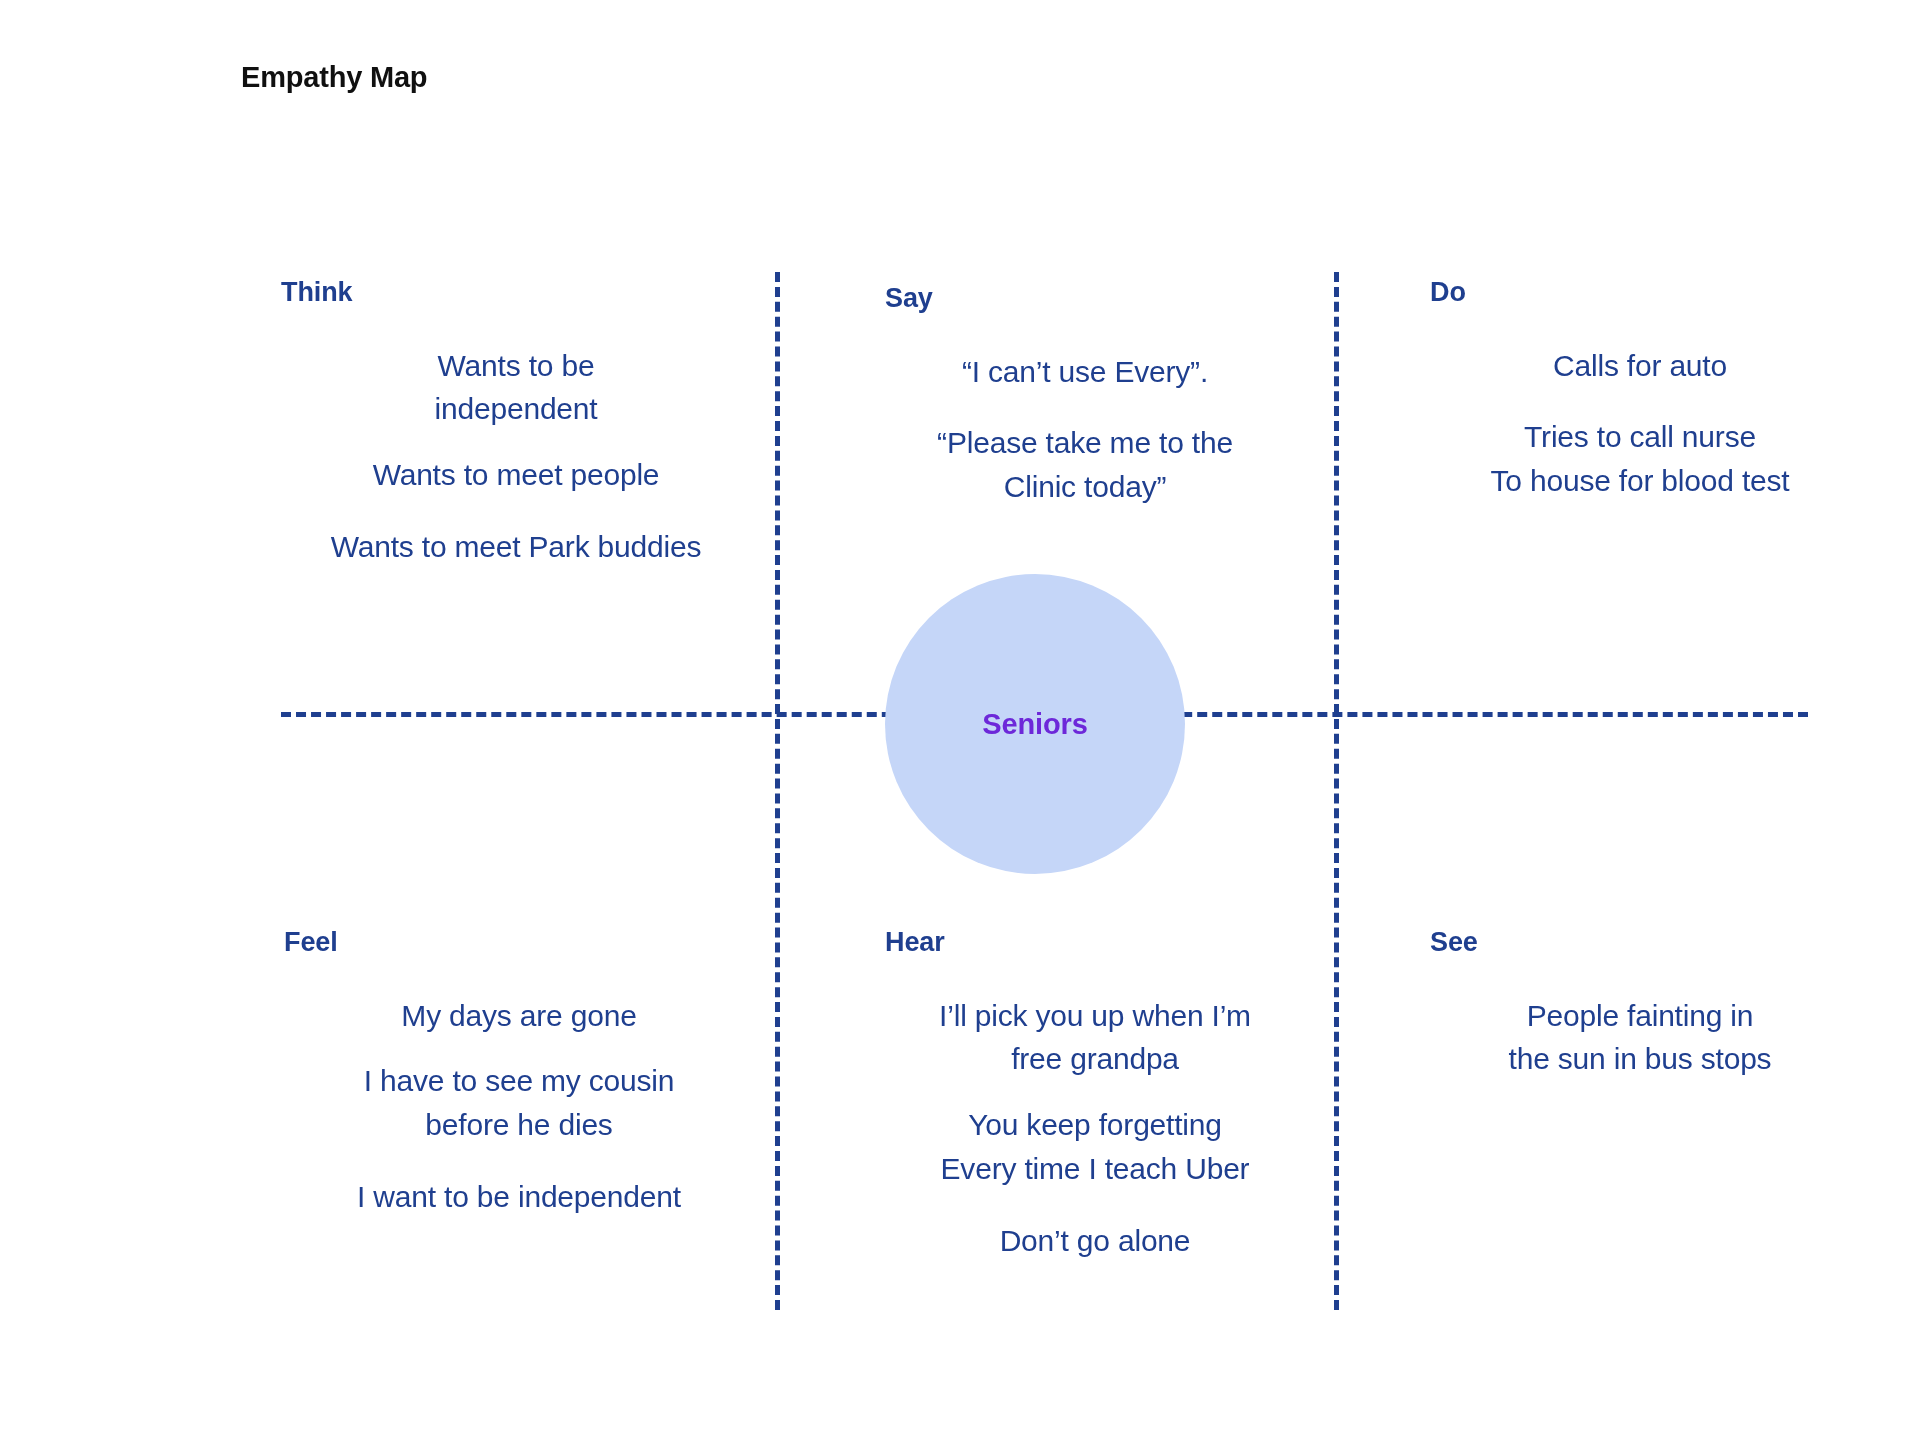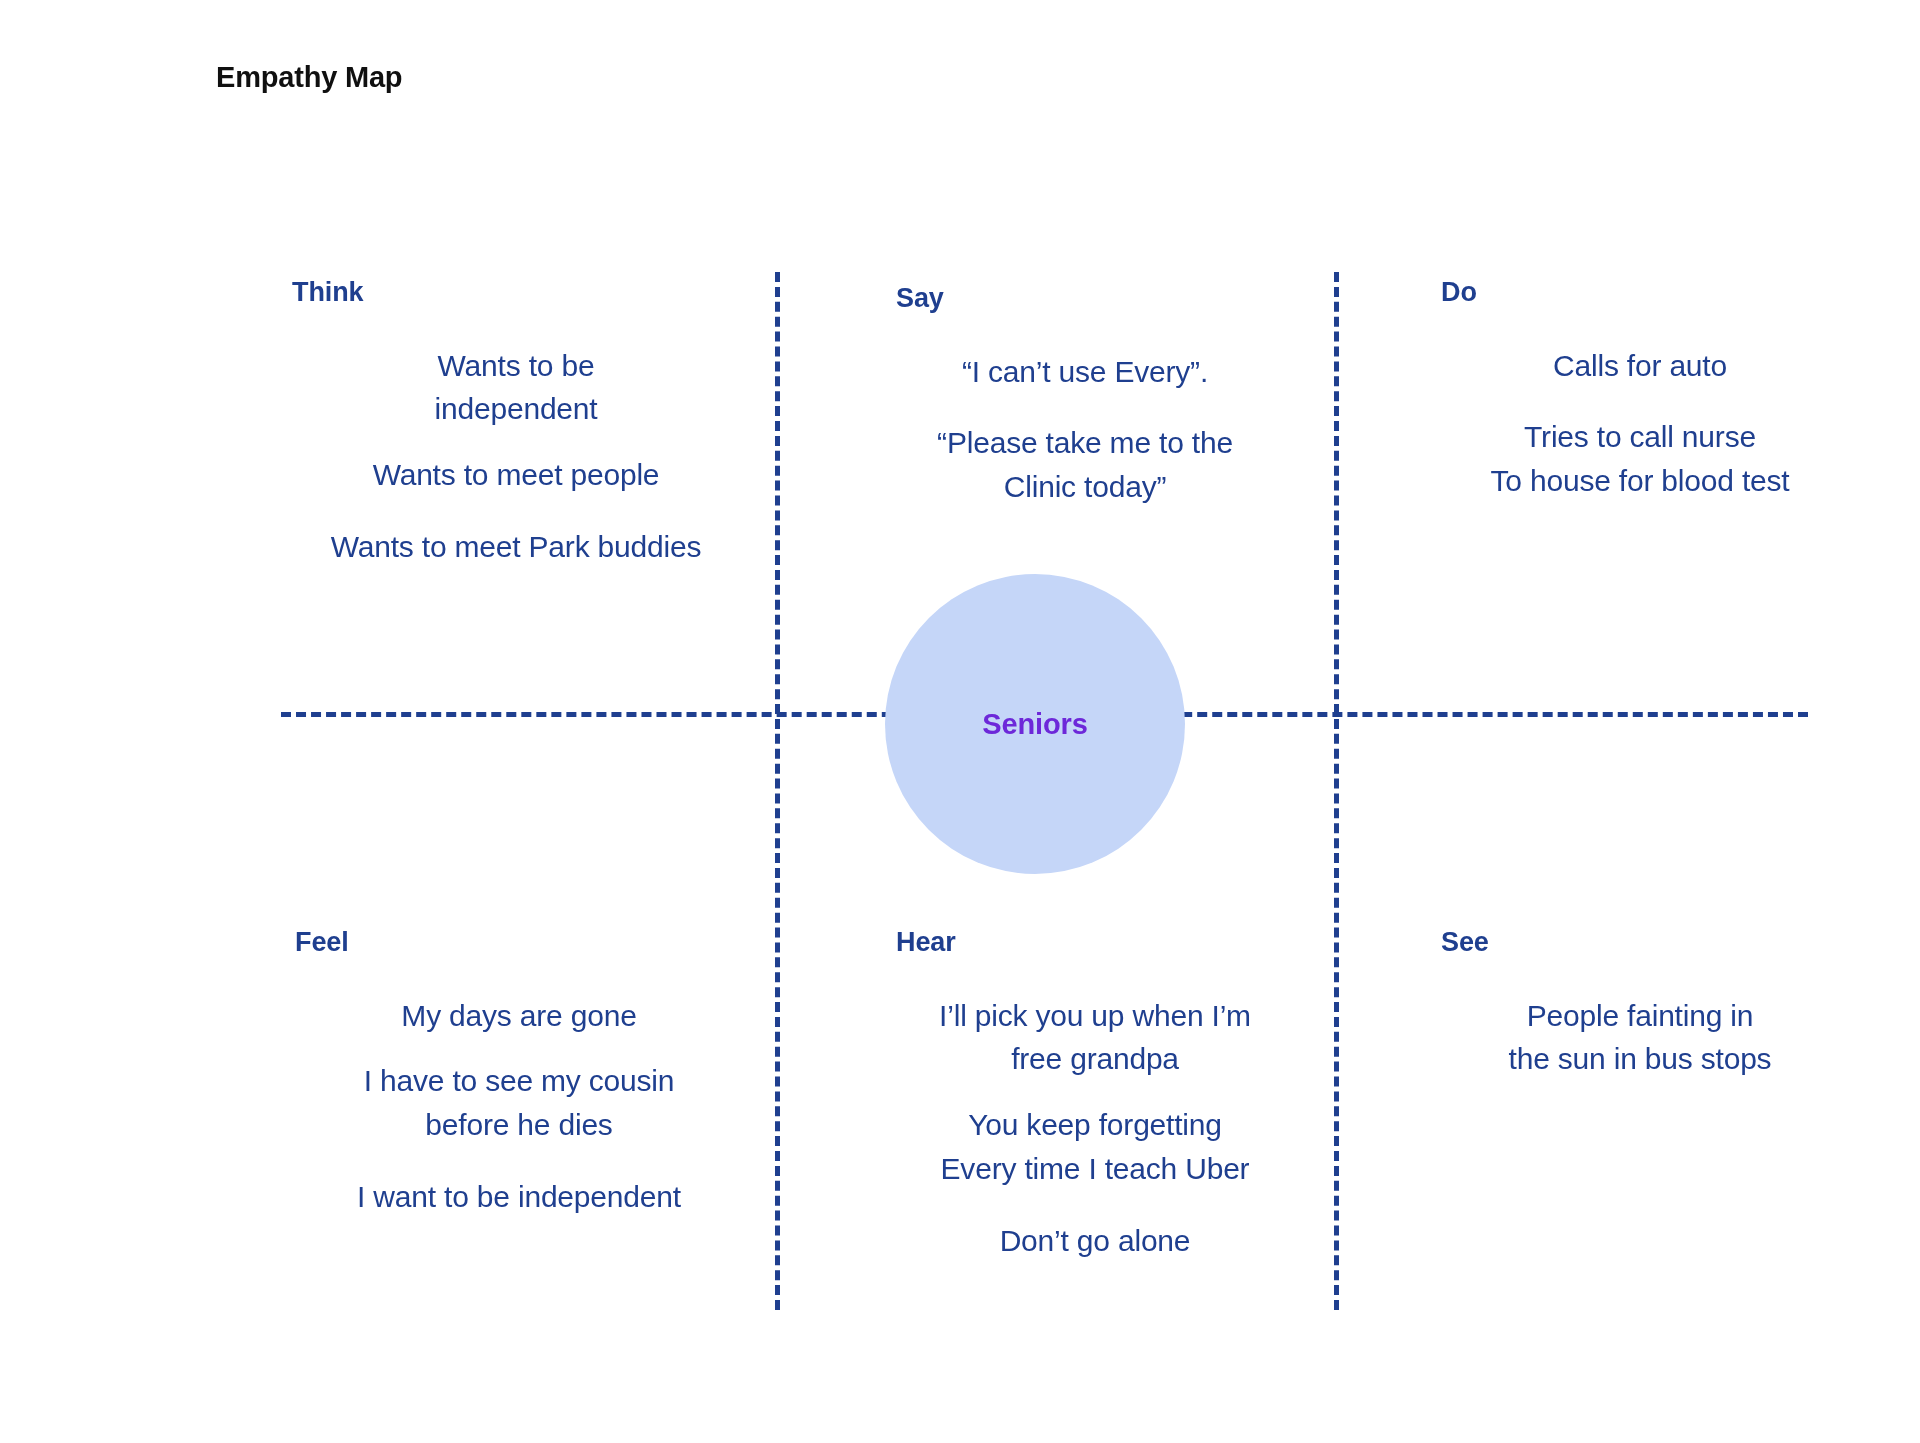--- a/index.html
+++ b/index.html
@@ -25,7 +25,7 @@
   
   #page-title {
     position: absolute;
-    left: 216px;
+    left: 241px;
     top: 61px;
     font-size: 29px;
     font-weight: 700;

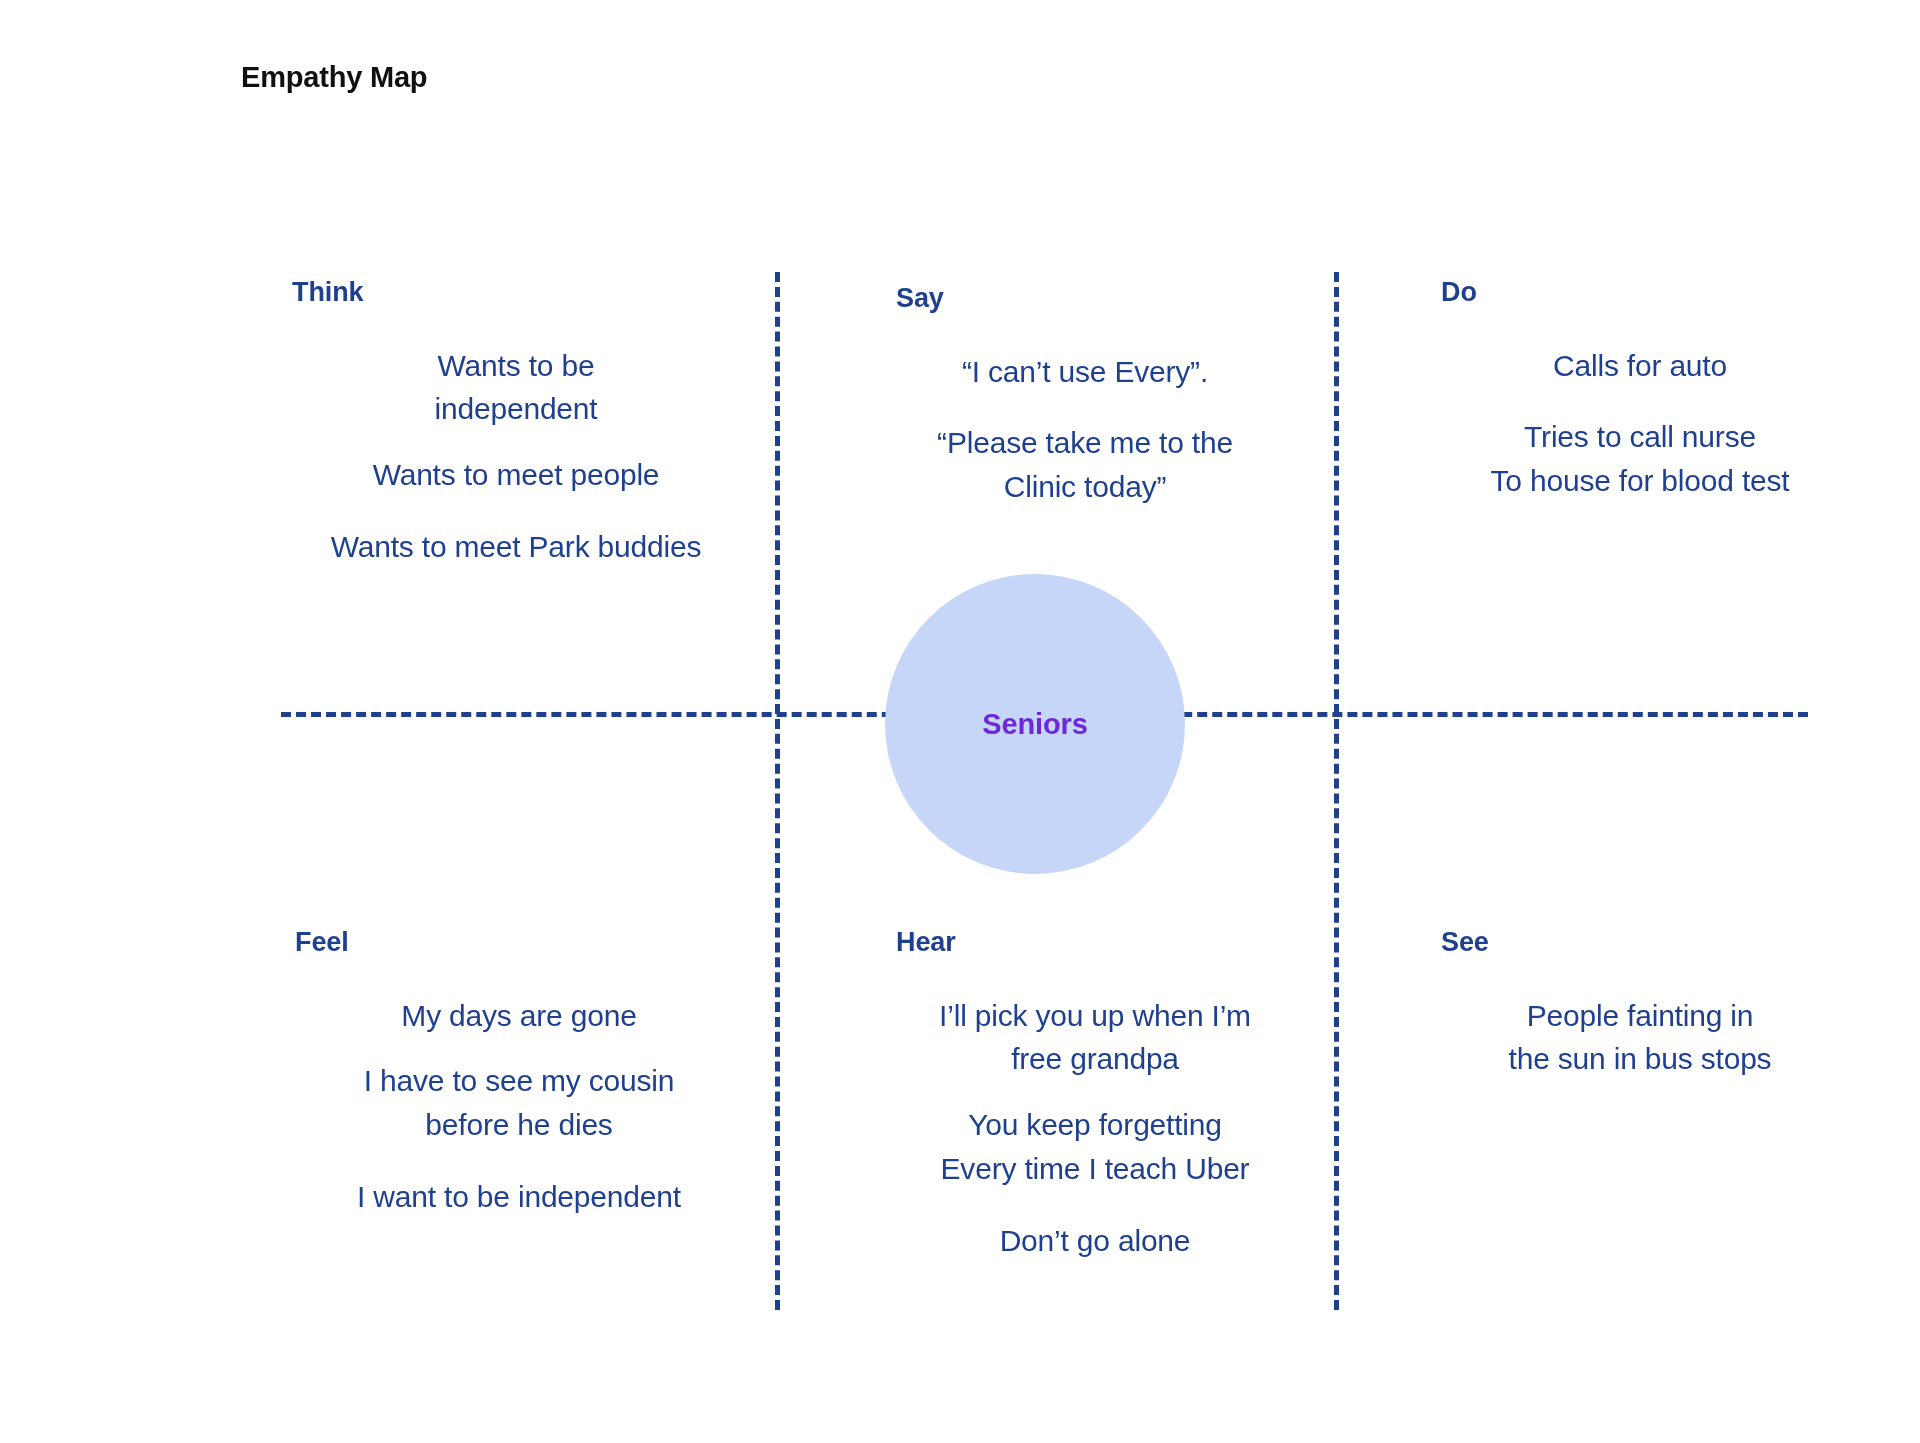--- a/index.html
+++ b/index.html
@@ -85,7 +85,7 @@
     font-weight: 700;
     color: #1F3F8F;
     letter-spacing: -0.1px;
-    margin: 0 0 36px 11px;
+    margin: 0 0 36px 0;
     line-height: 1.1;
   }
   .quadrant-entry {

